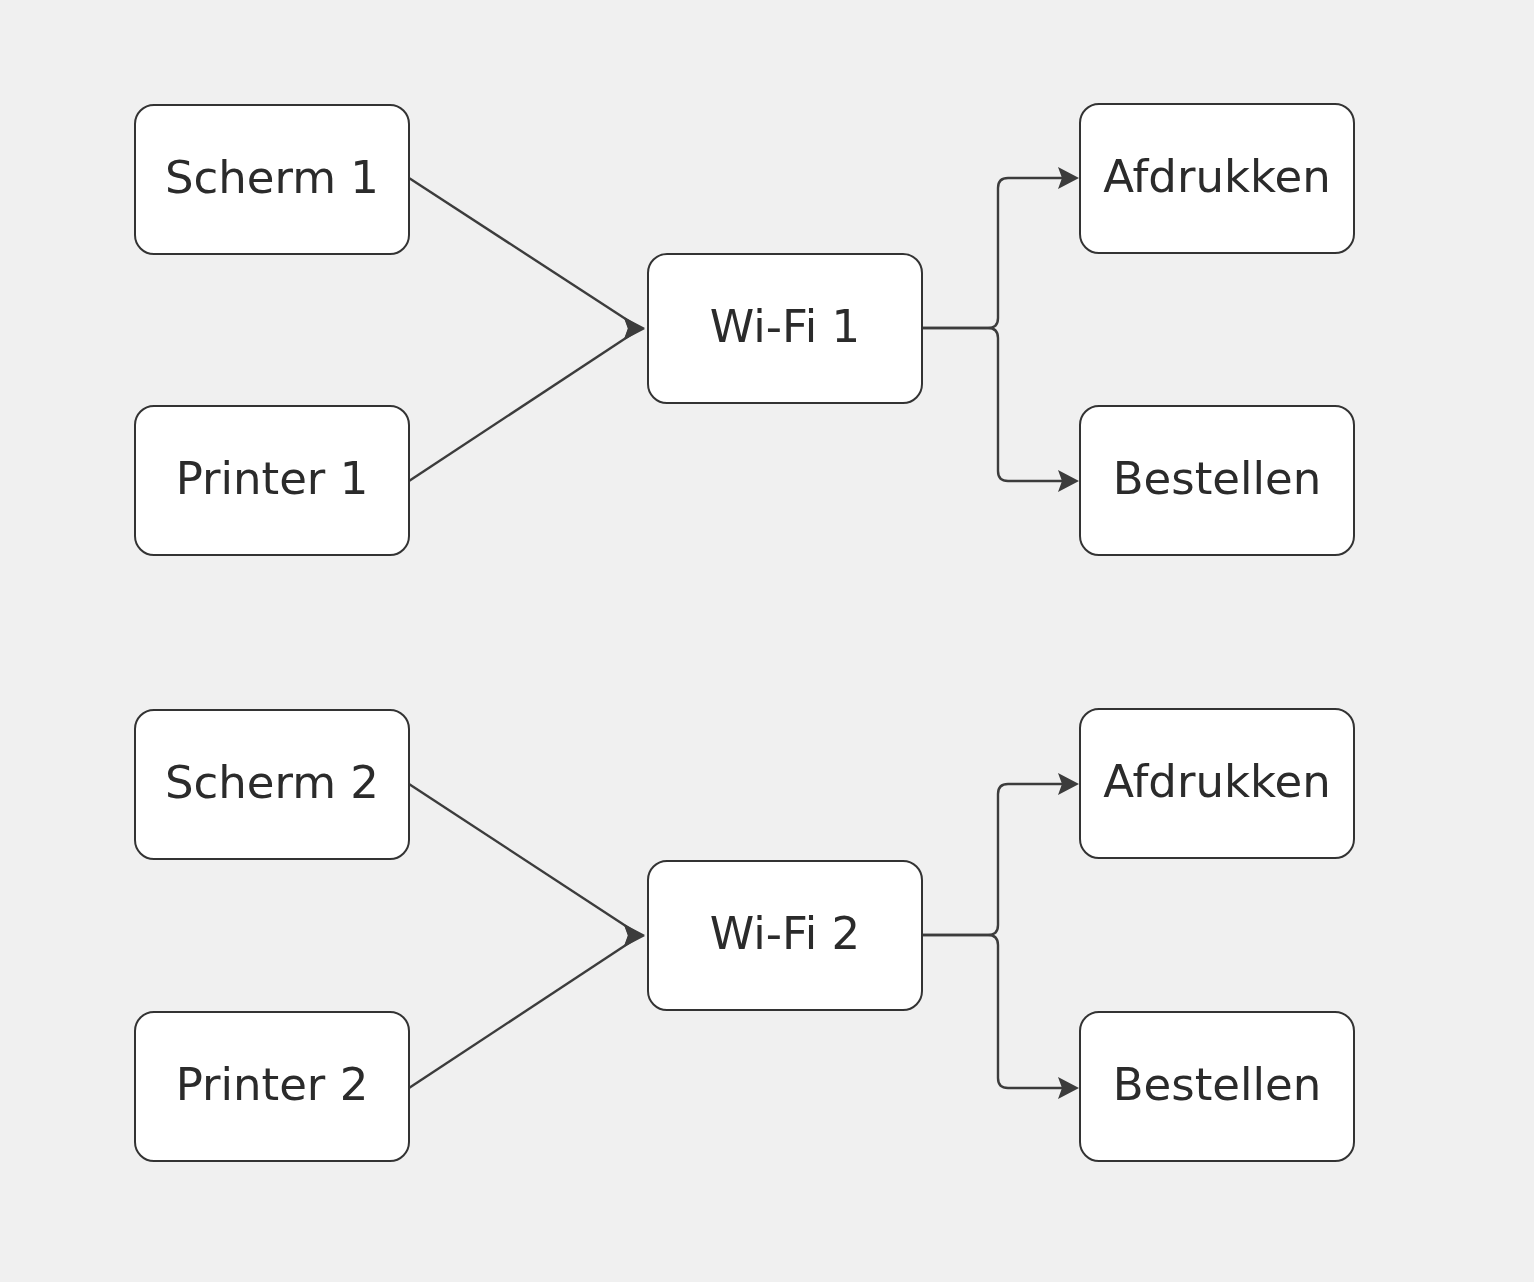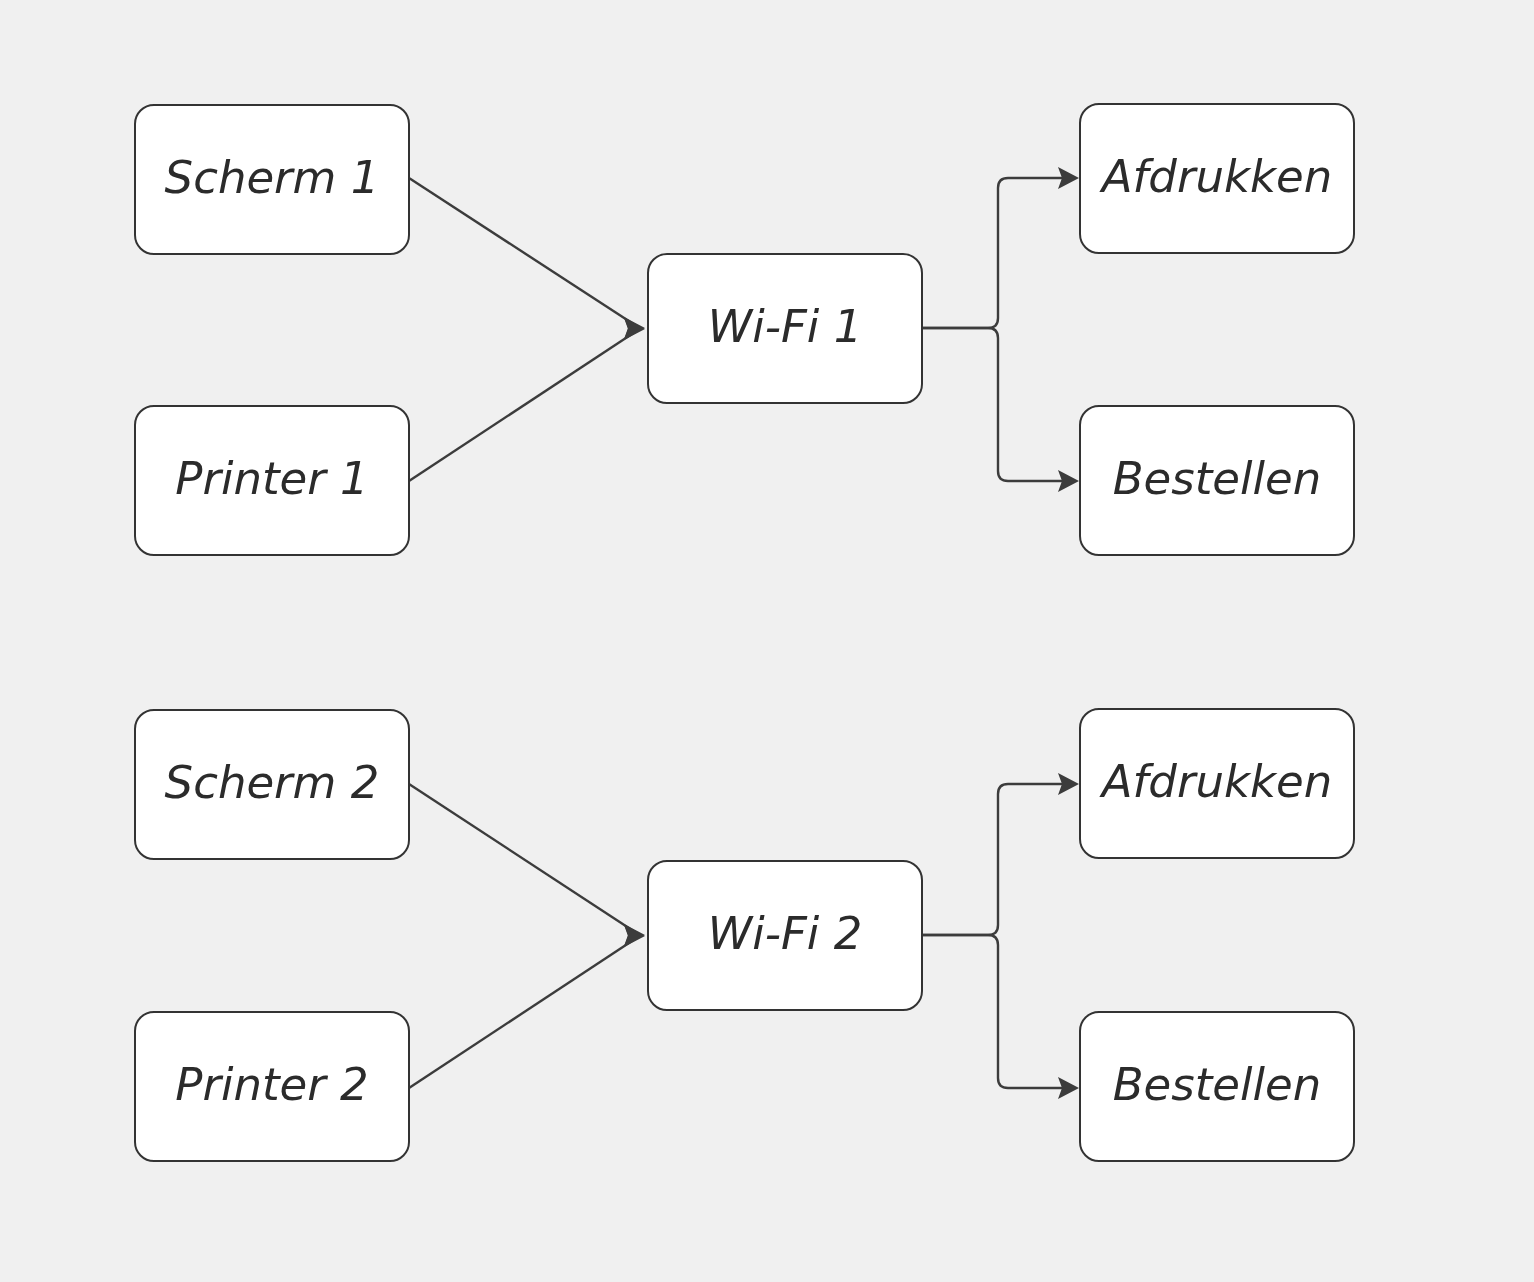--- a/index.html
+++ b/index.html
@@ -18,7 +18,6 @@
     width: 1534px;
     height: 1282px;
     background: #f0f0f0;
-    font-style: italic;
   }
   svg.diagram-canvas {
     position: absolute;

